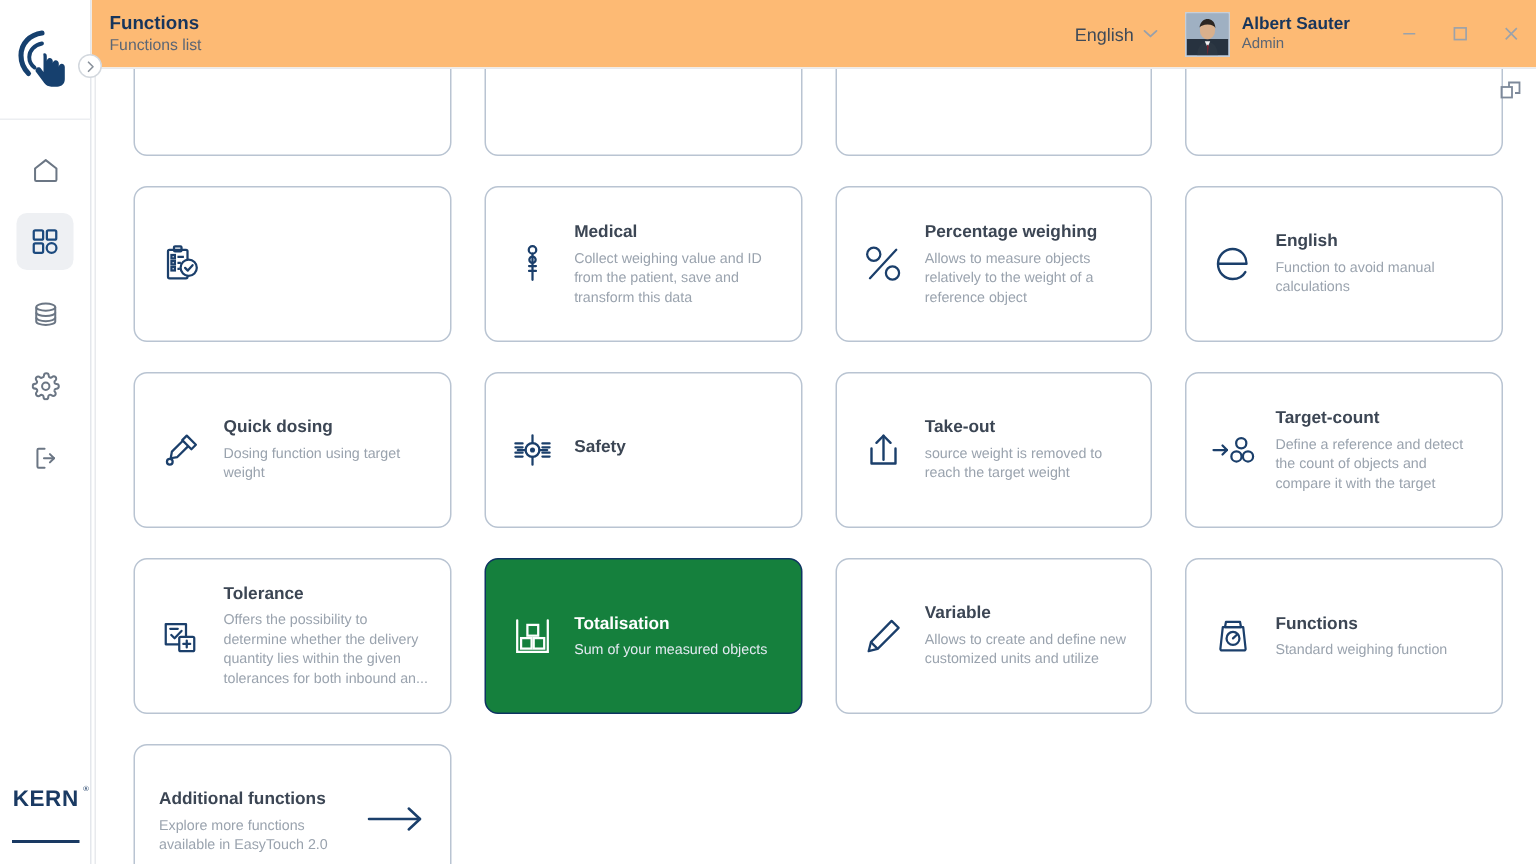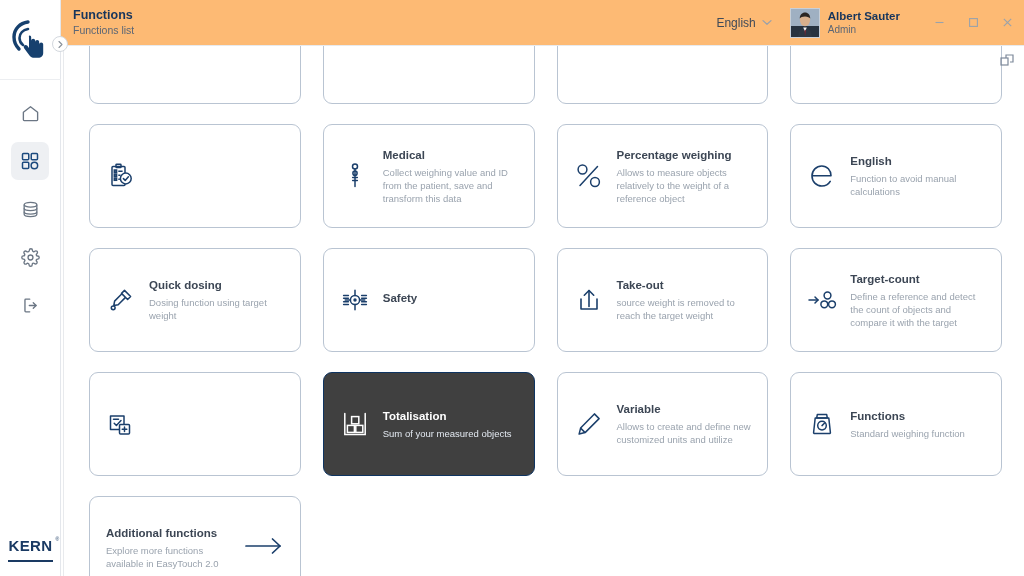--- a/index.html
+++ b/index.html
@@ -506,6 +506,10 @@
                 <path d="M18.5 18 v4.6 M16.2 20.3 h4.6"></path>
               </svg>
             </div>
+            <div class="card-body">
+              <div class="card-title">Tolerance</div>
+              <div class="card-desc">Offers the possibility to determine whether the delivery quantity lies within the given tolerances for both inbound an...</div>
+            </div>
           </div>
 
           <div class="card selected">

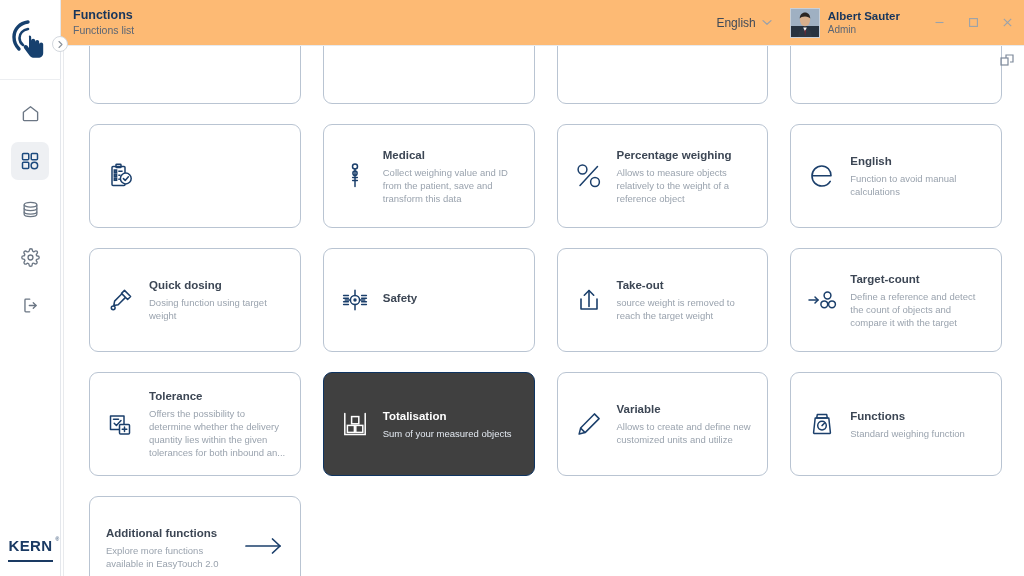--- a/index.html
+++ b/index.html
@@ -202,7 +202,7 @@
     gap: 11px;
   }
   .card.selected {
-    background: #404040;
+    background: #15803d;
     border-color: #0e3461;
   }
   .card-icon {

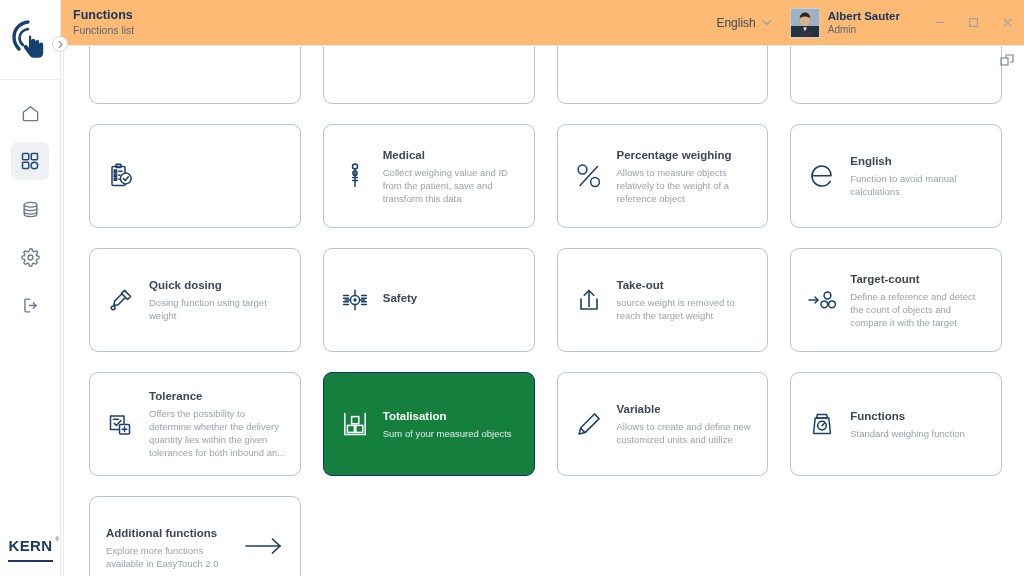--- a/index.html
+++ b/index.html
@@ -76,7 +76,7 @@
     letter-spacing: 0.4px;
     color: #1a3a63;
     border-bottom: 2.5px solid #1a3a63;
-    padding-bottom: 6px;
+    padding-bottom: 19px;
     position: relative;
   }
   .kern-logo .tm {

